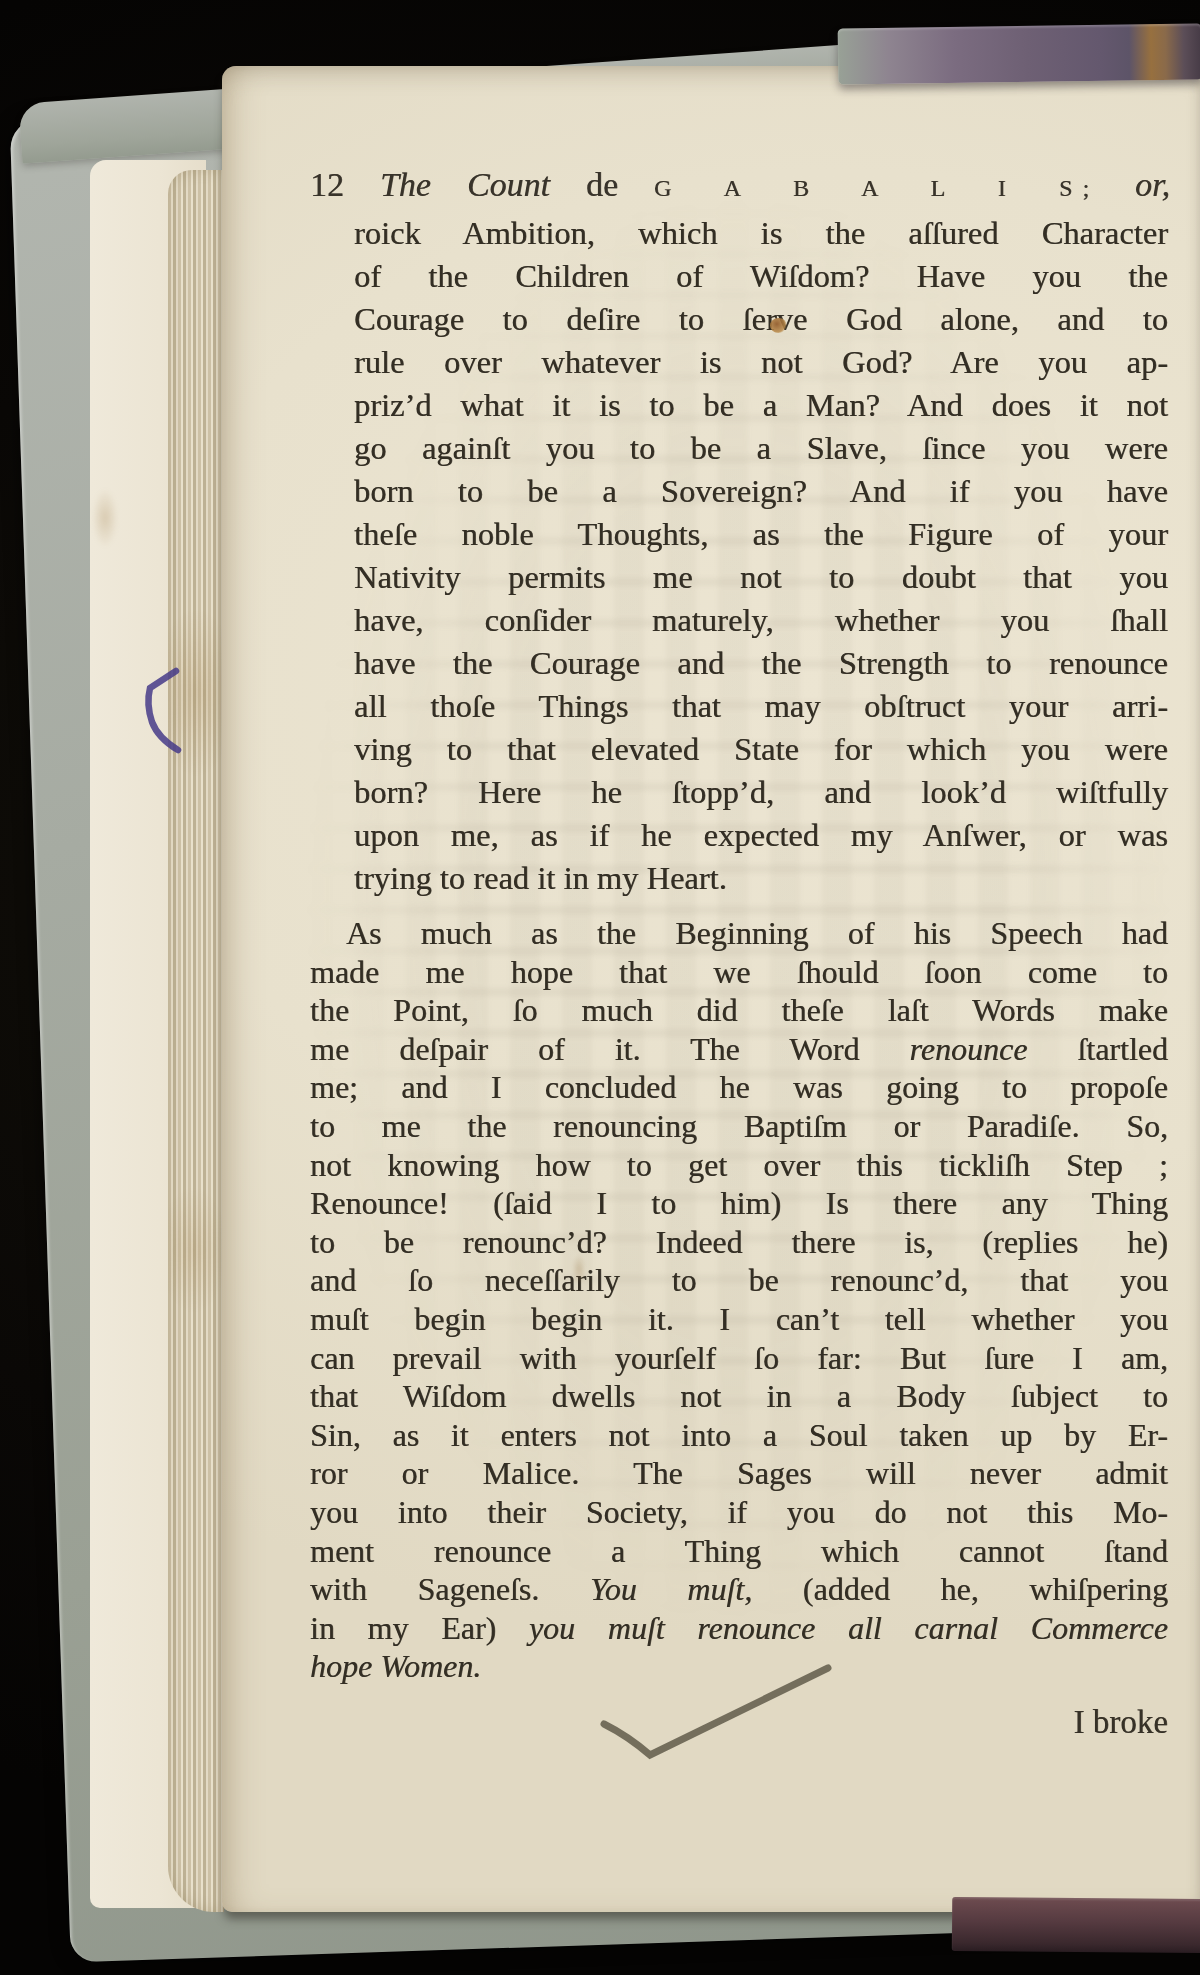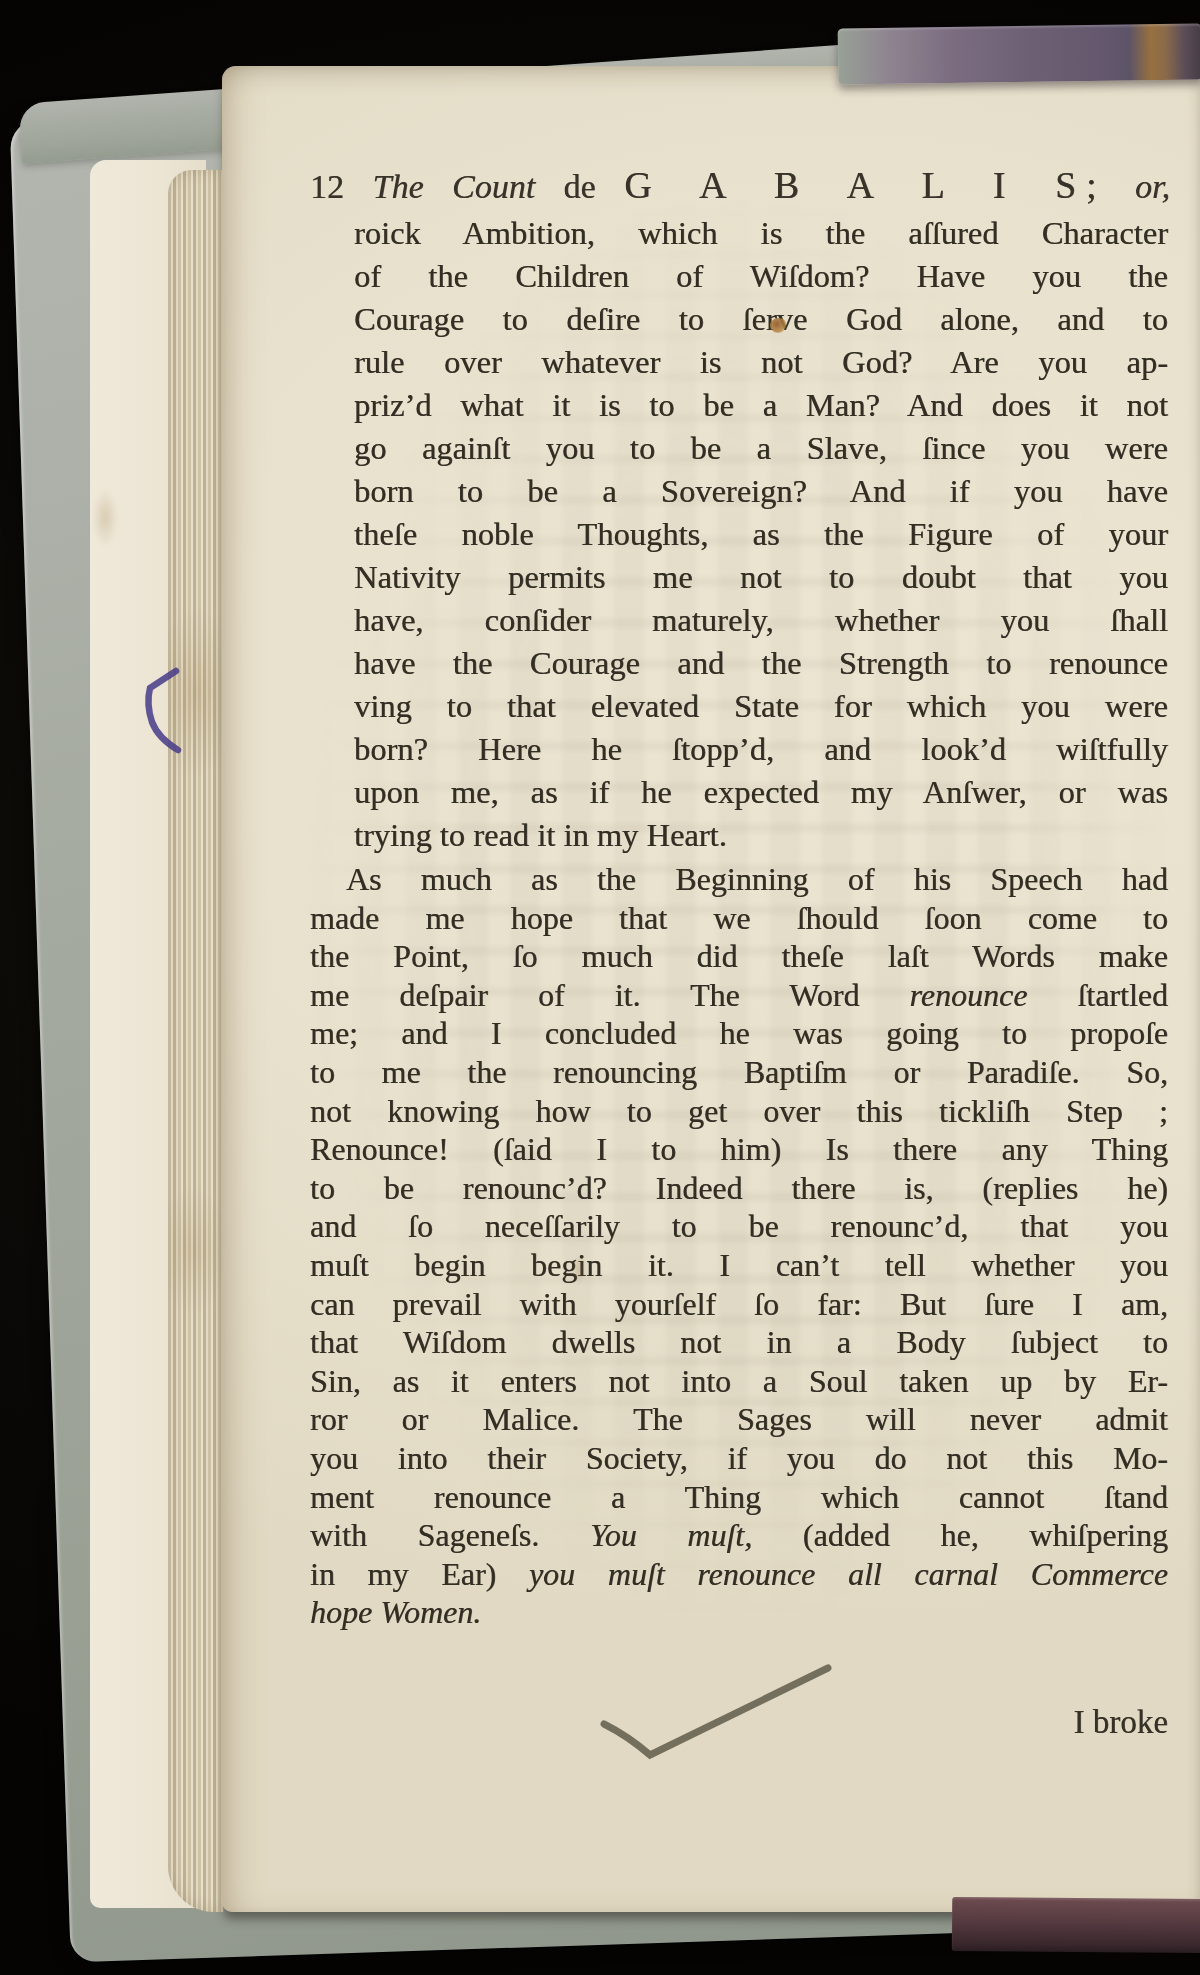--- a/index.html
+++ b/index.html
@@ -62,7 +62,7 @@
   .para.indent .line:first-child{text-indent:36px;}
   .s-r{font-style:normal;}
   .s-i{font-style:italic;}
-  .s-caps{letter-spacing:10px;font-size:38px;}
+  .s-caps{letter-spacing:10px;font-size:24px;}
   .catchword{position:absolute;left:88px;top:1638px;width:858px;text-align:right;
       font-size:33px;color:#363127;text-shadow:.5px 0 rgba(52,47,37,.7);}
   

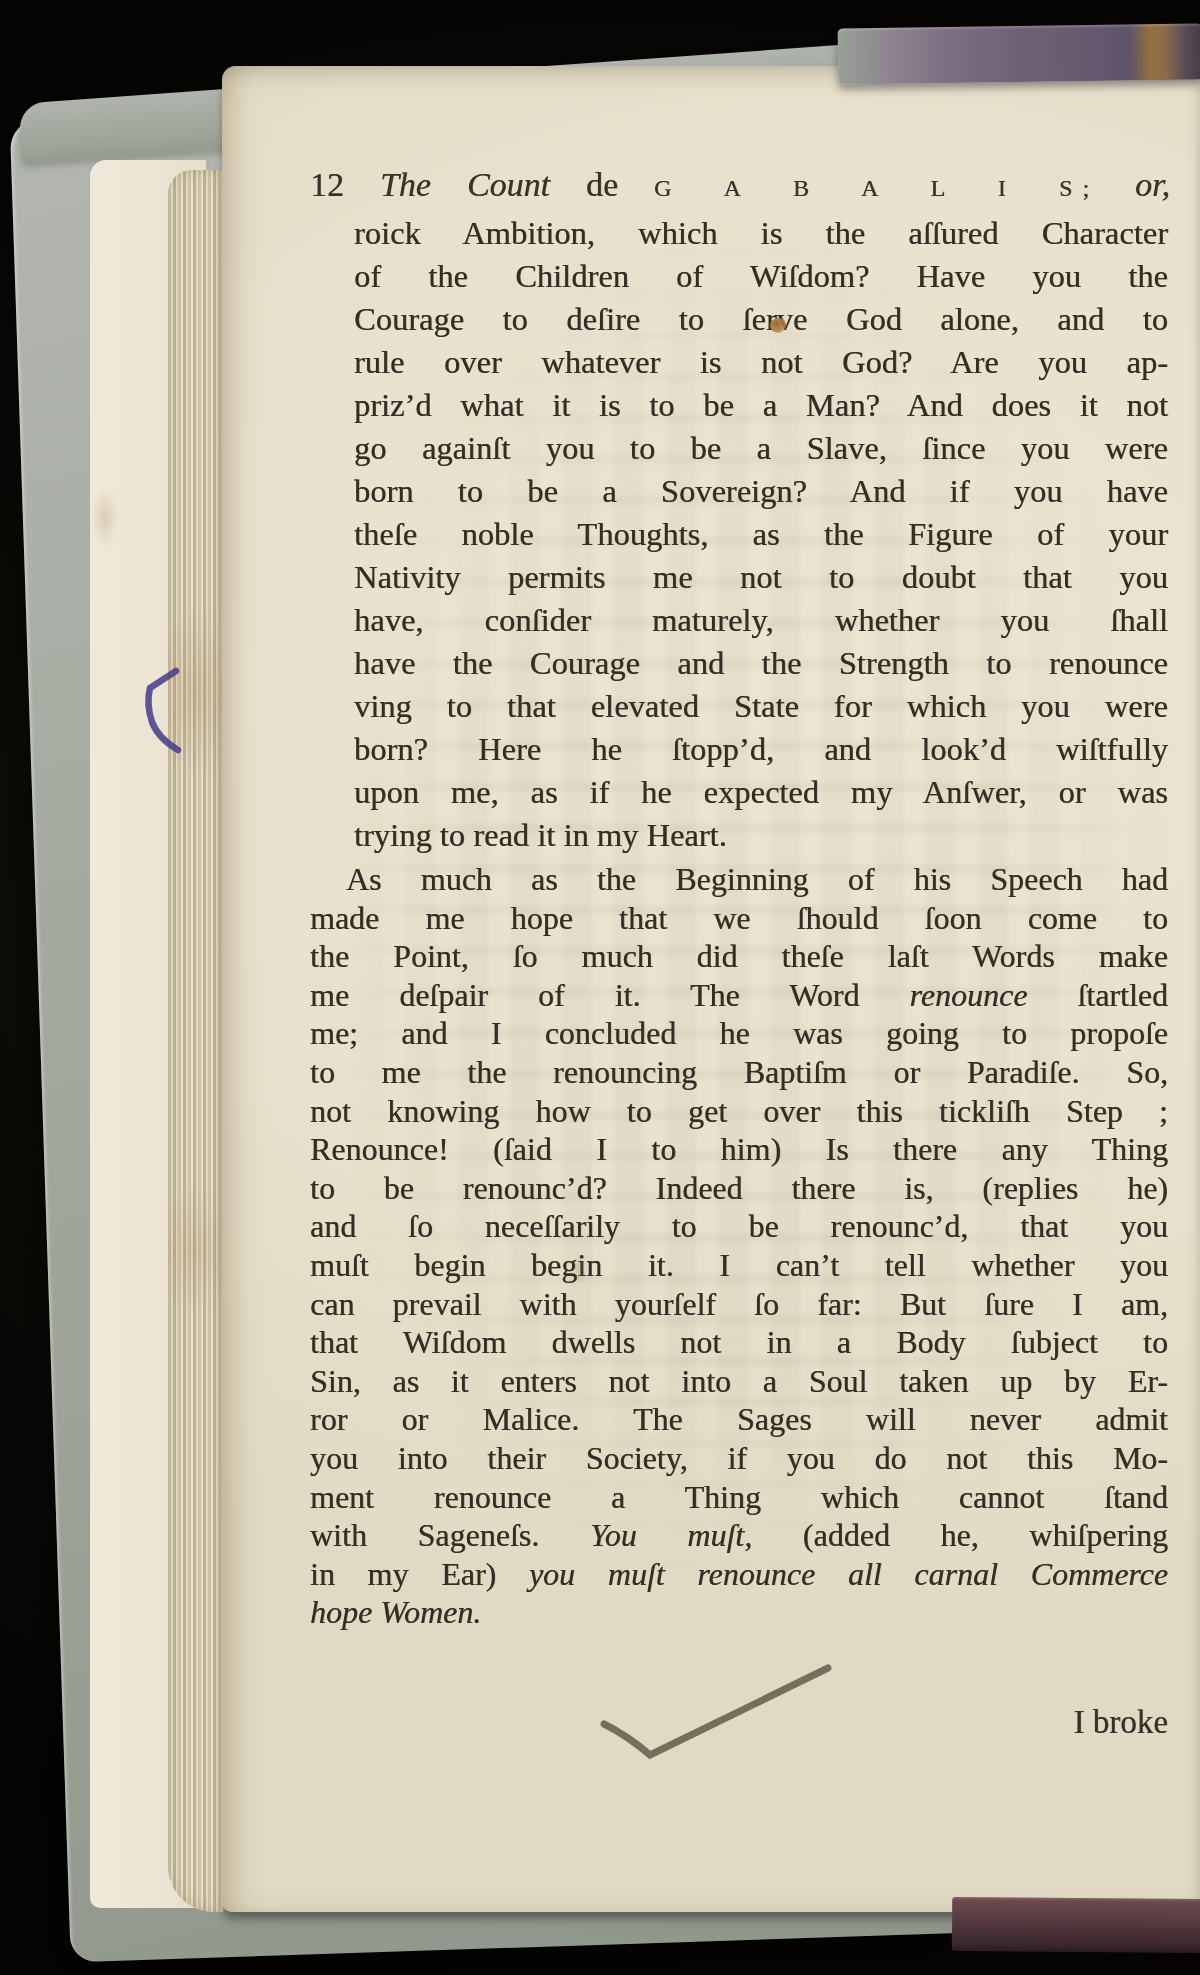--- a/index.html
+++ b/index.html
@@ -110,6 +110,7 @@
           <div class="line"><span class="s-r">Nativity permits me not to doubt that you</span></div>
           <div class="line"><span class="s-r">have, conſider maturely, whether you ſhall</span></div>
           <div class="line"><span class="s-r">have the Courage and the Strength to renounce</span></div>
+          <div class="line"><span class="s-r">all thoſe Things that may obſtruct your arri-</span></div>
           <div class="line"><span class="s-r">ving to that elevated State for which you were</span></div>
           <div class="line"><span class="s-r">born?  Here he ſtopp’d, and look’d wiſtfully</span></div>
           <div class="line"><span class="s-r">upon me, as if he expected my Anſwer, or was</span></div>

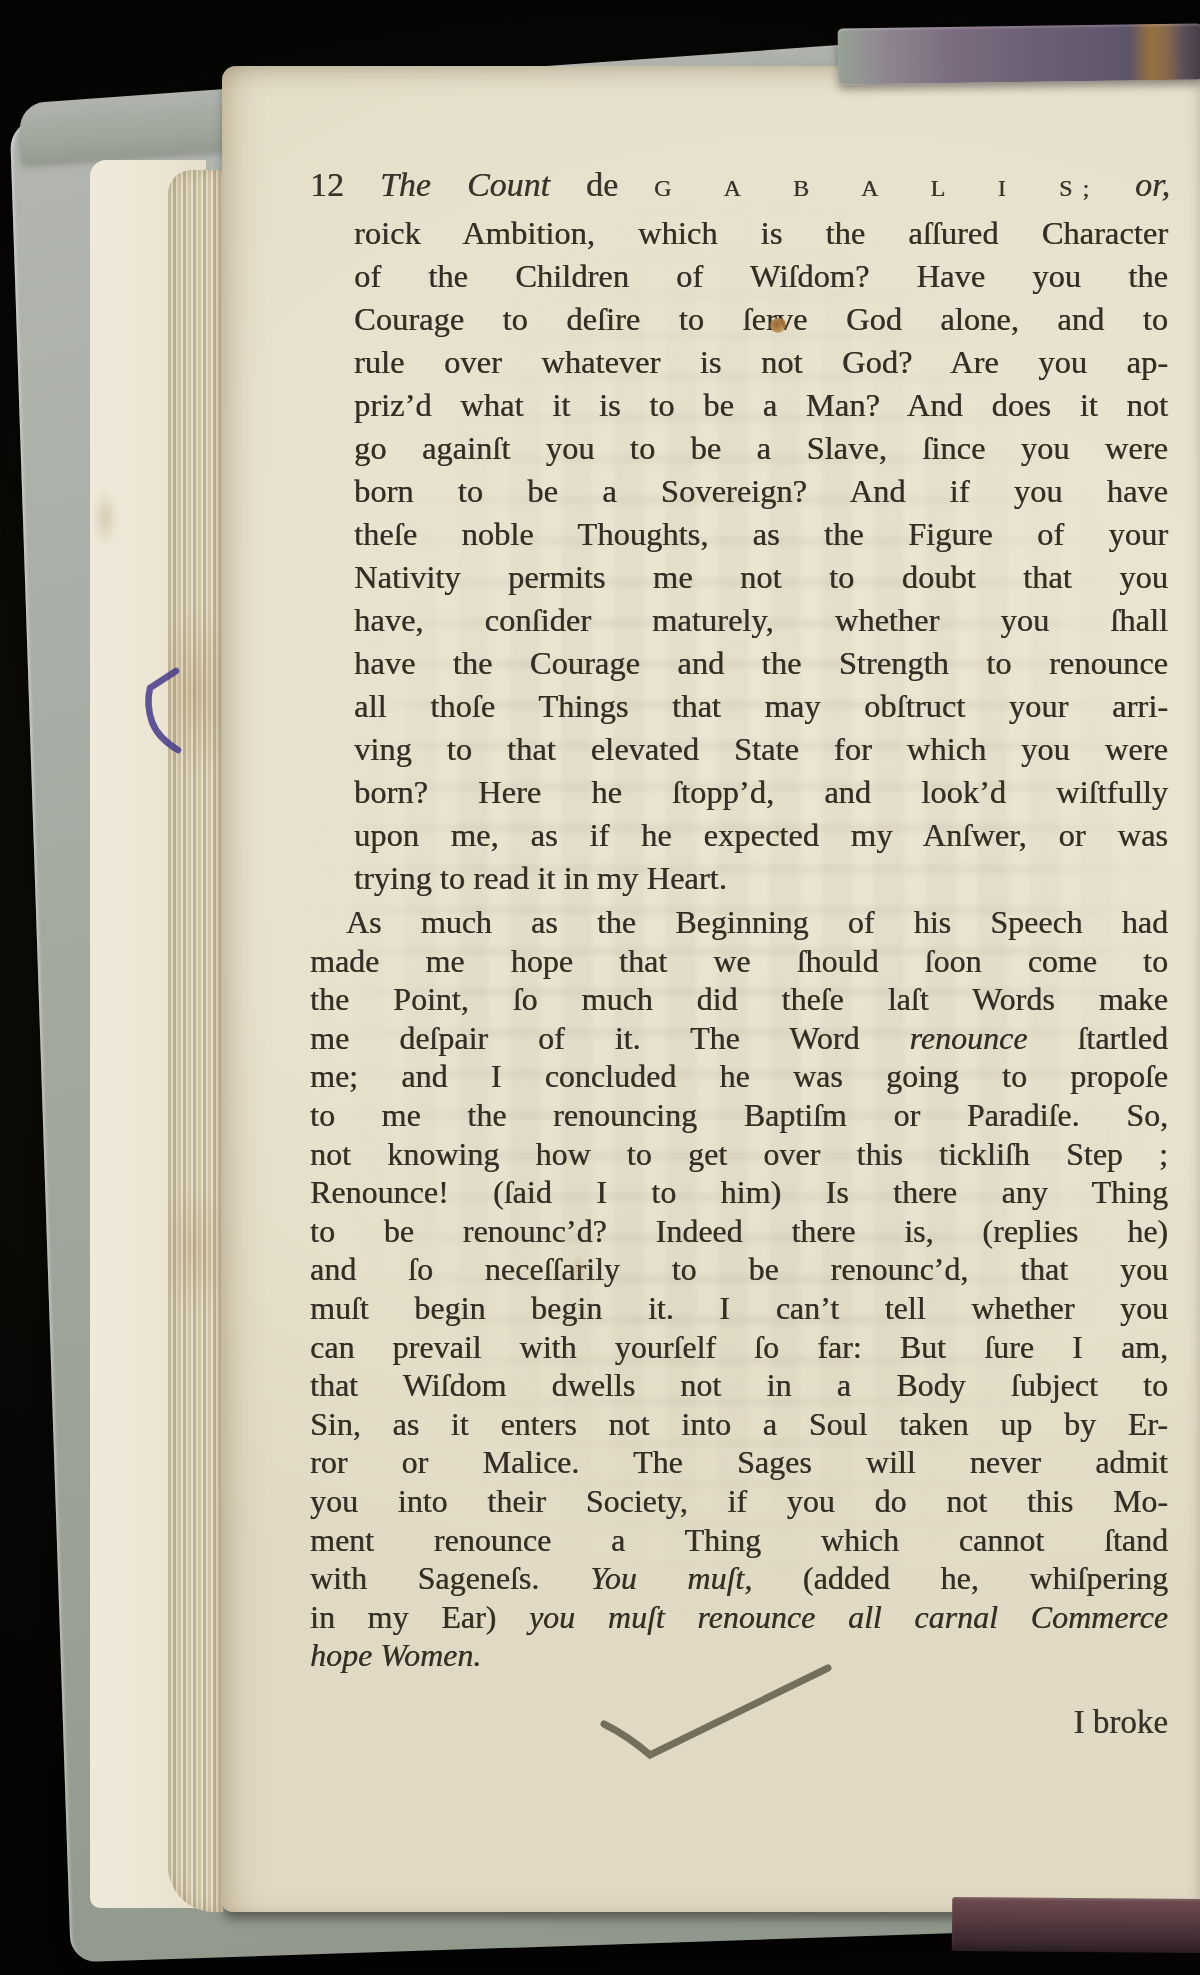--- a/index.html
+++ b/index.html
@@ -58,7 +58,7 @@
   .para .line.nojust{text-align-last:left;}
   .para.p1 .line{height:43px;line-height:43px;font-size:32.5px;margin-left:44px;}
   .para.p2 .line{height:38.6px;line-height:38.6px;font-size:32px;}
-  .para.p2{margin-top:3px;}
+  .para.p2{margin-top:14px;}
   .para.indent .line:first-child{text-indent:36px;}
   .s-r{font-style:normal;}
   .s-i{font-style:italic;}

